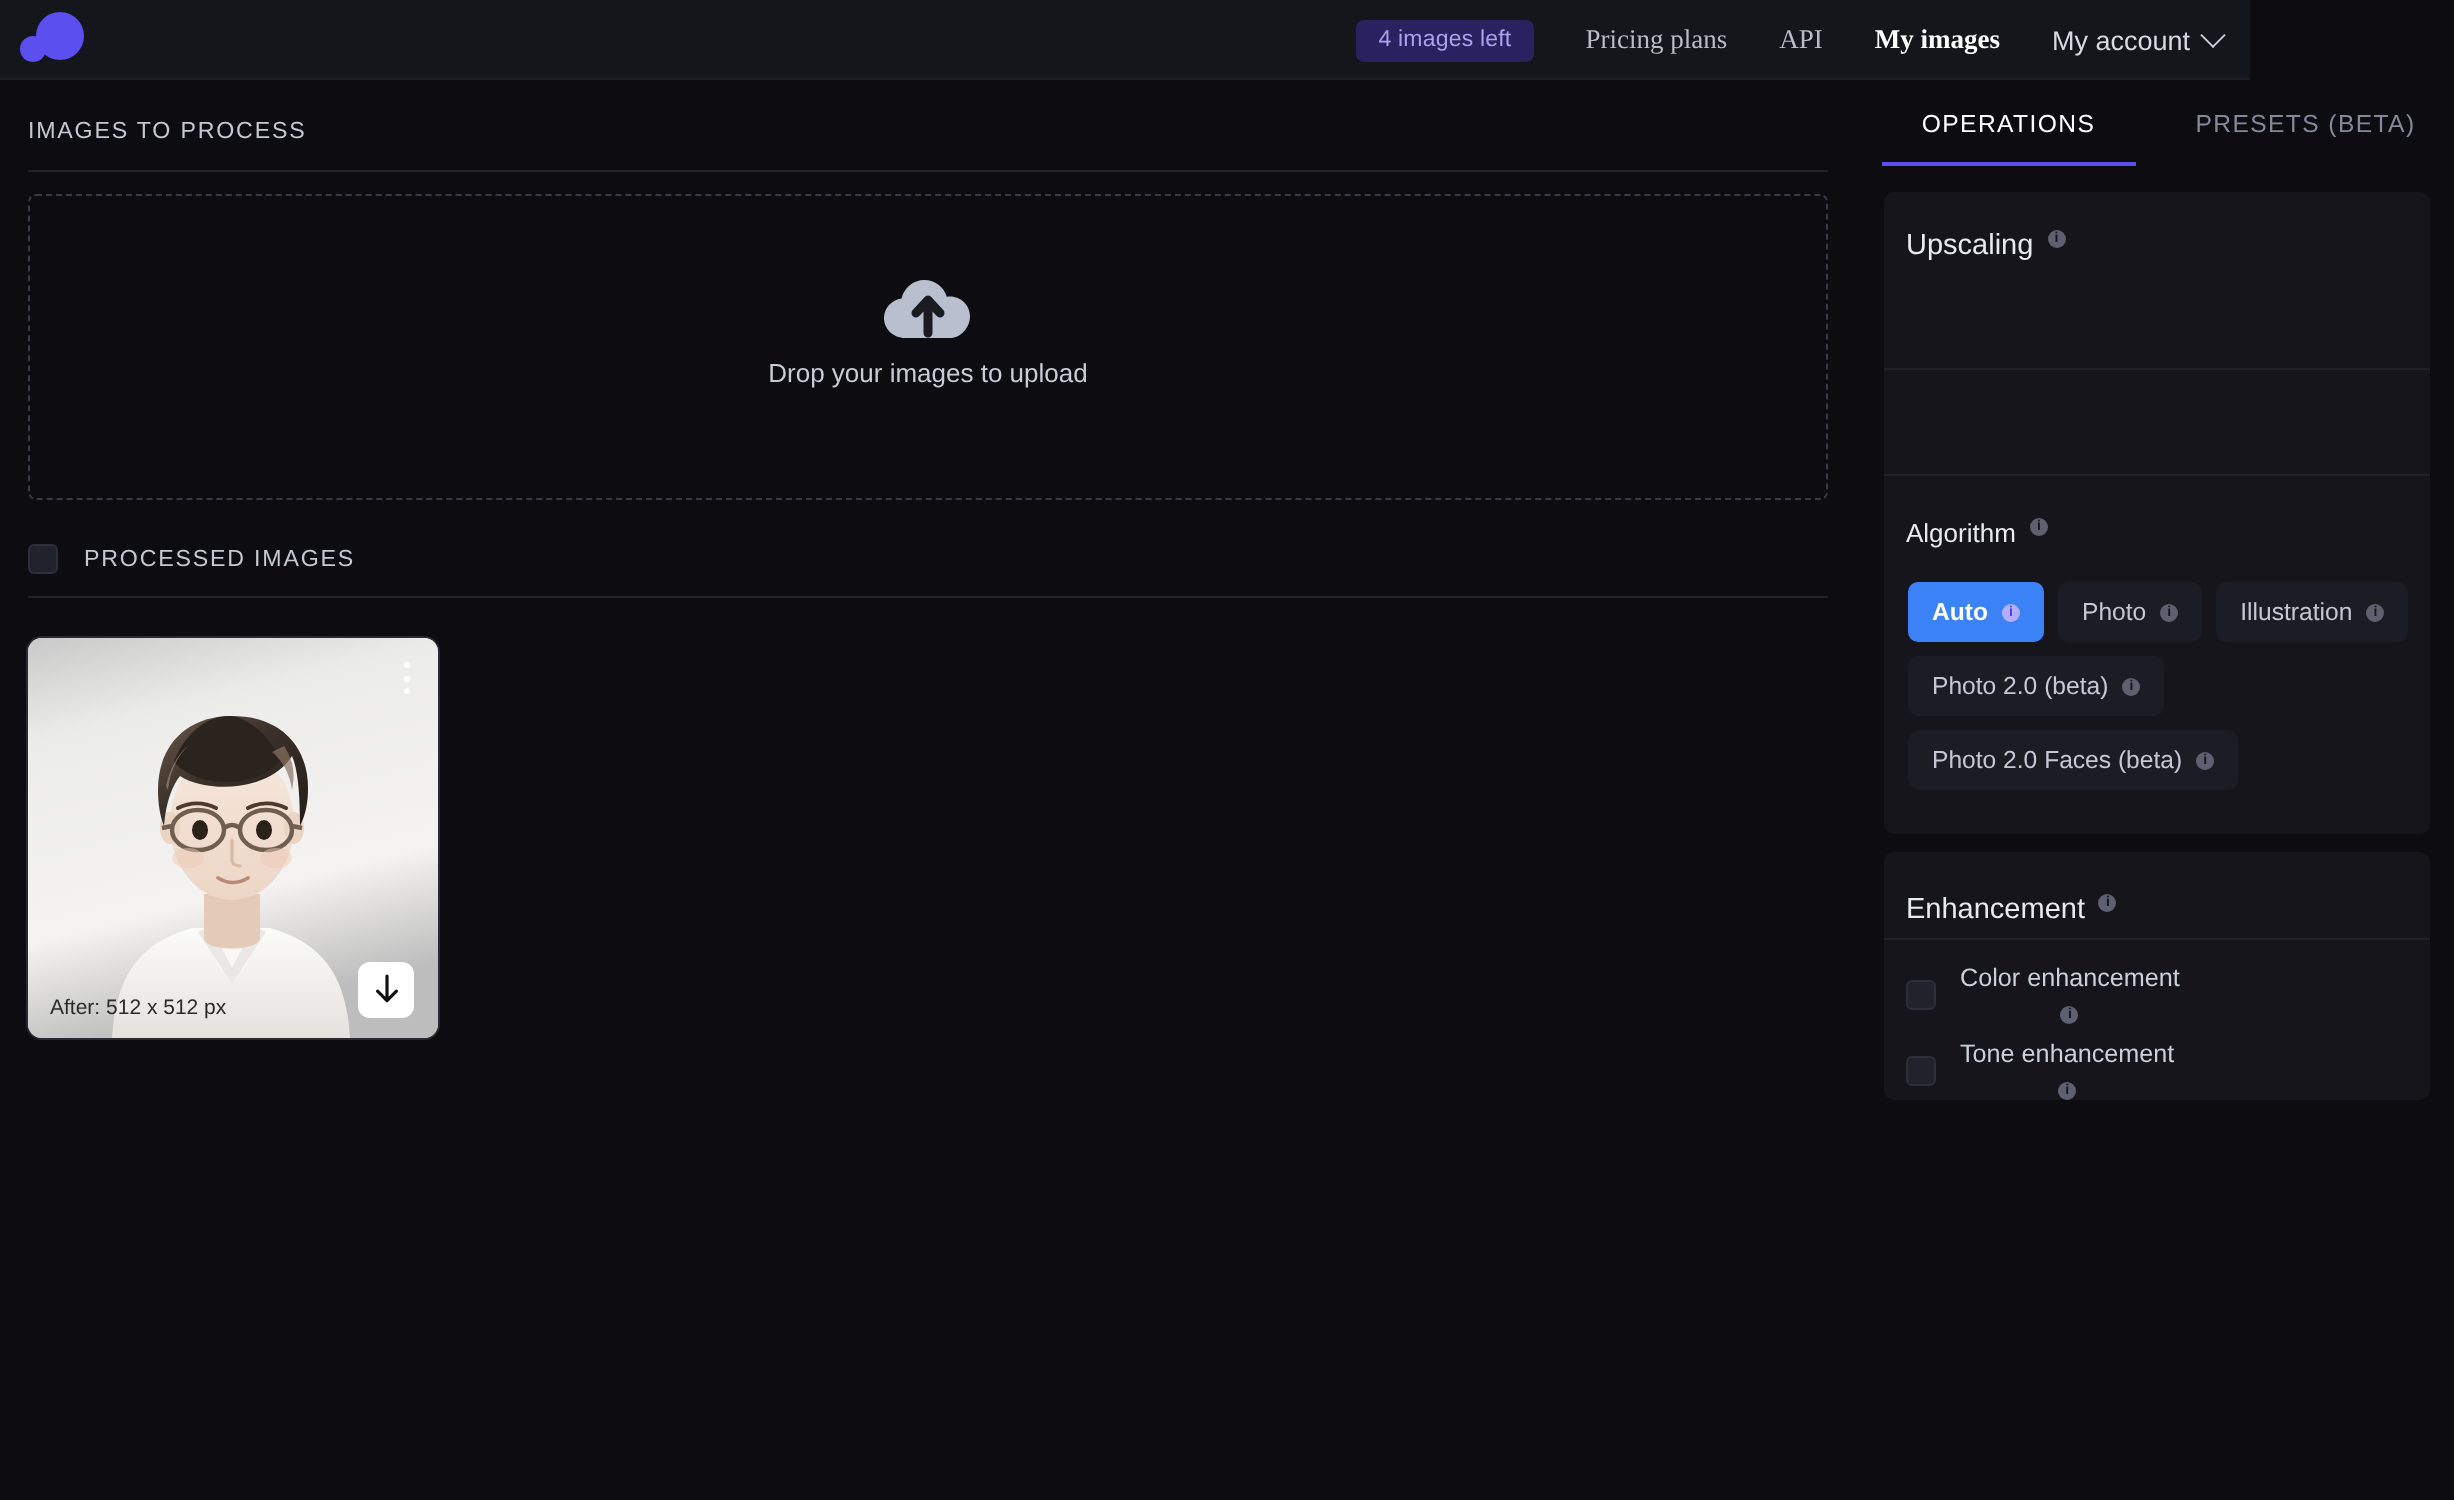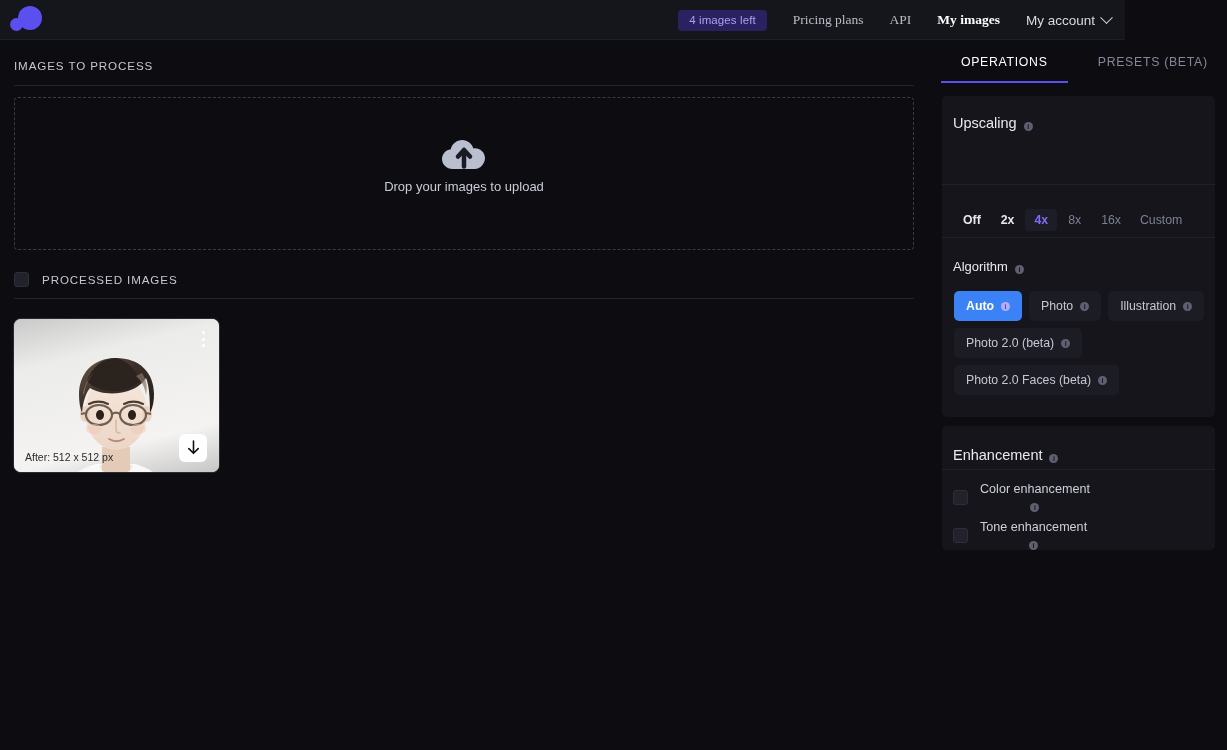--- a/index.html
+++ b/index.html
@@ -162,7 +162,7 @@
   .panel-title {
     position: absolute; left: 11px;
     color: #e8eaef; font-size: 14.5px;
-    display: flex; align-items: flex-end; gap: 7px;
+    display: flex; align-items: flex-start; gap: 7px;
   }
   .pt-1 { top: 19px; }
   .pt-2 { top: 21px; }

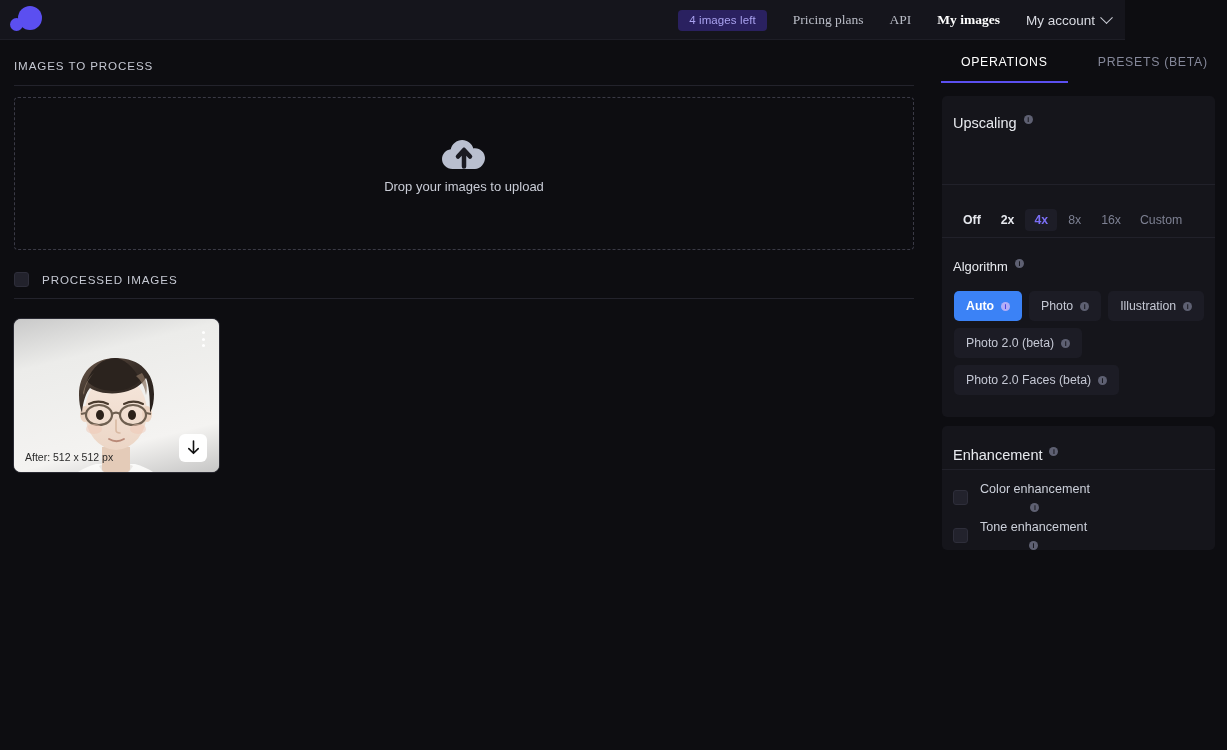--- a/index.html
+++ b/index.html
@@ -345,14 +345,6 @@
     </div>
     <div class="panel-div" style="top:88px"></div>
 
-    <div class="scale-row">
-      <div class="scale bright">Off</div>
-      <div class="scale bright">2x</div>
-      <div class="scale sel">4x</div>
-      <div class="scale">8x</div>
-      <div class="scale">16x</div>
-      <div class="scale wide">Custom</div>
-    </div>
 
     <div class="panel-div" style="top:141px"></div>
     <div class="panel-title" style="top:163px;font-size:13px">

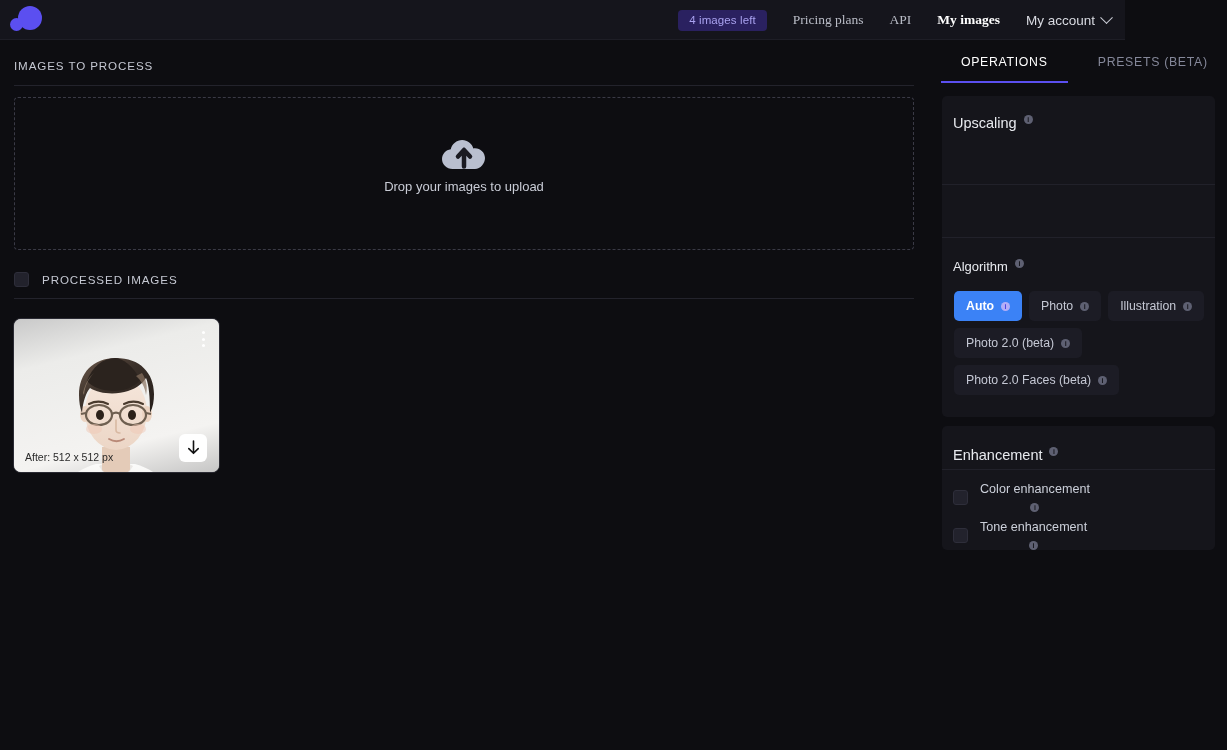--- a/index.html
+++ b/index.html
@@ -107,7 +107,7 @@
   
   .card {
     position: absolute; left: 14px; top: 279px;
-    width: 205px; height: 153px;
+    width: 205px; height: 200px;
     border-radius: 7px; overflow: hidden;
     background: #d4d4d4;
     box-shadow: 0 0 0 1px #2a2a33;

